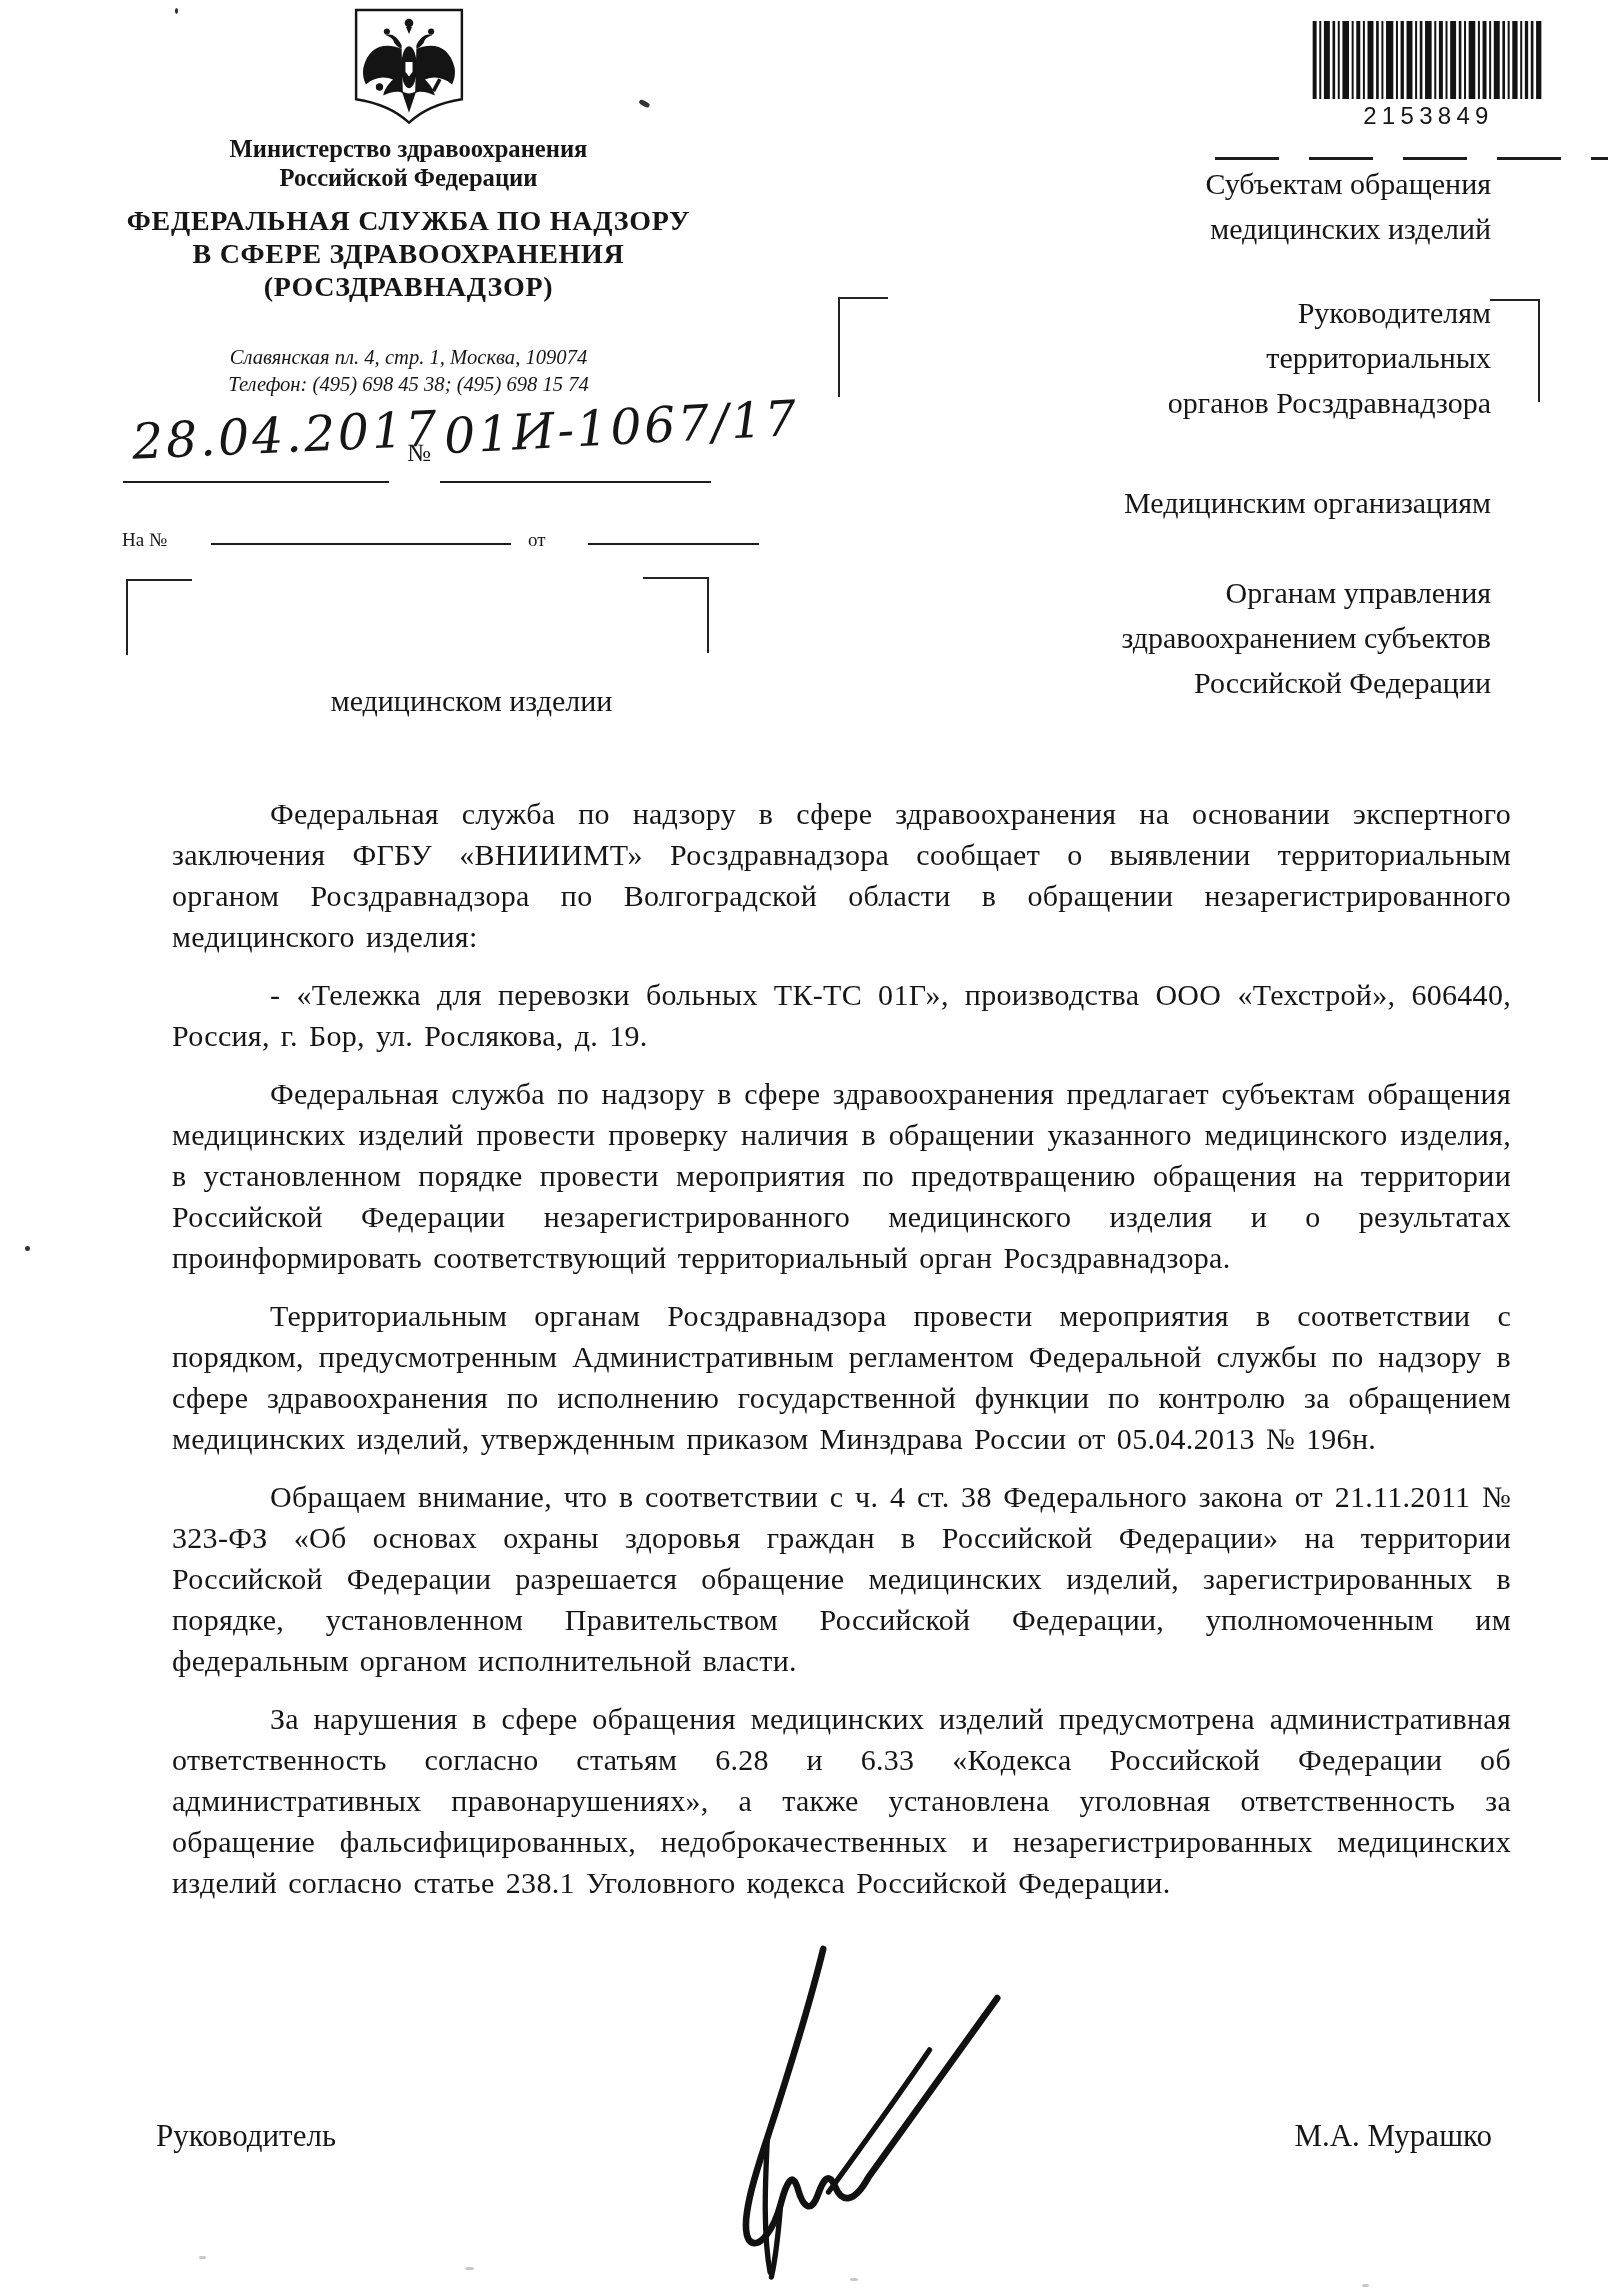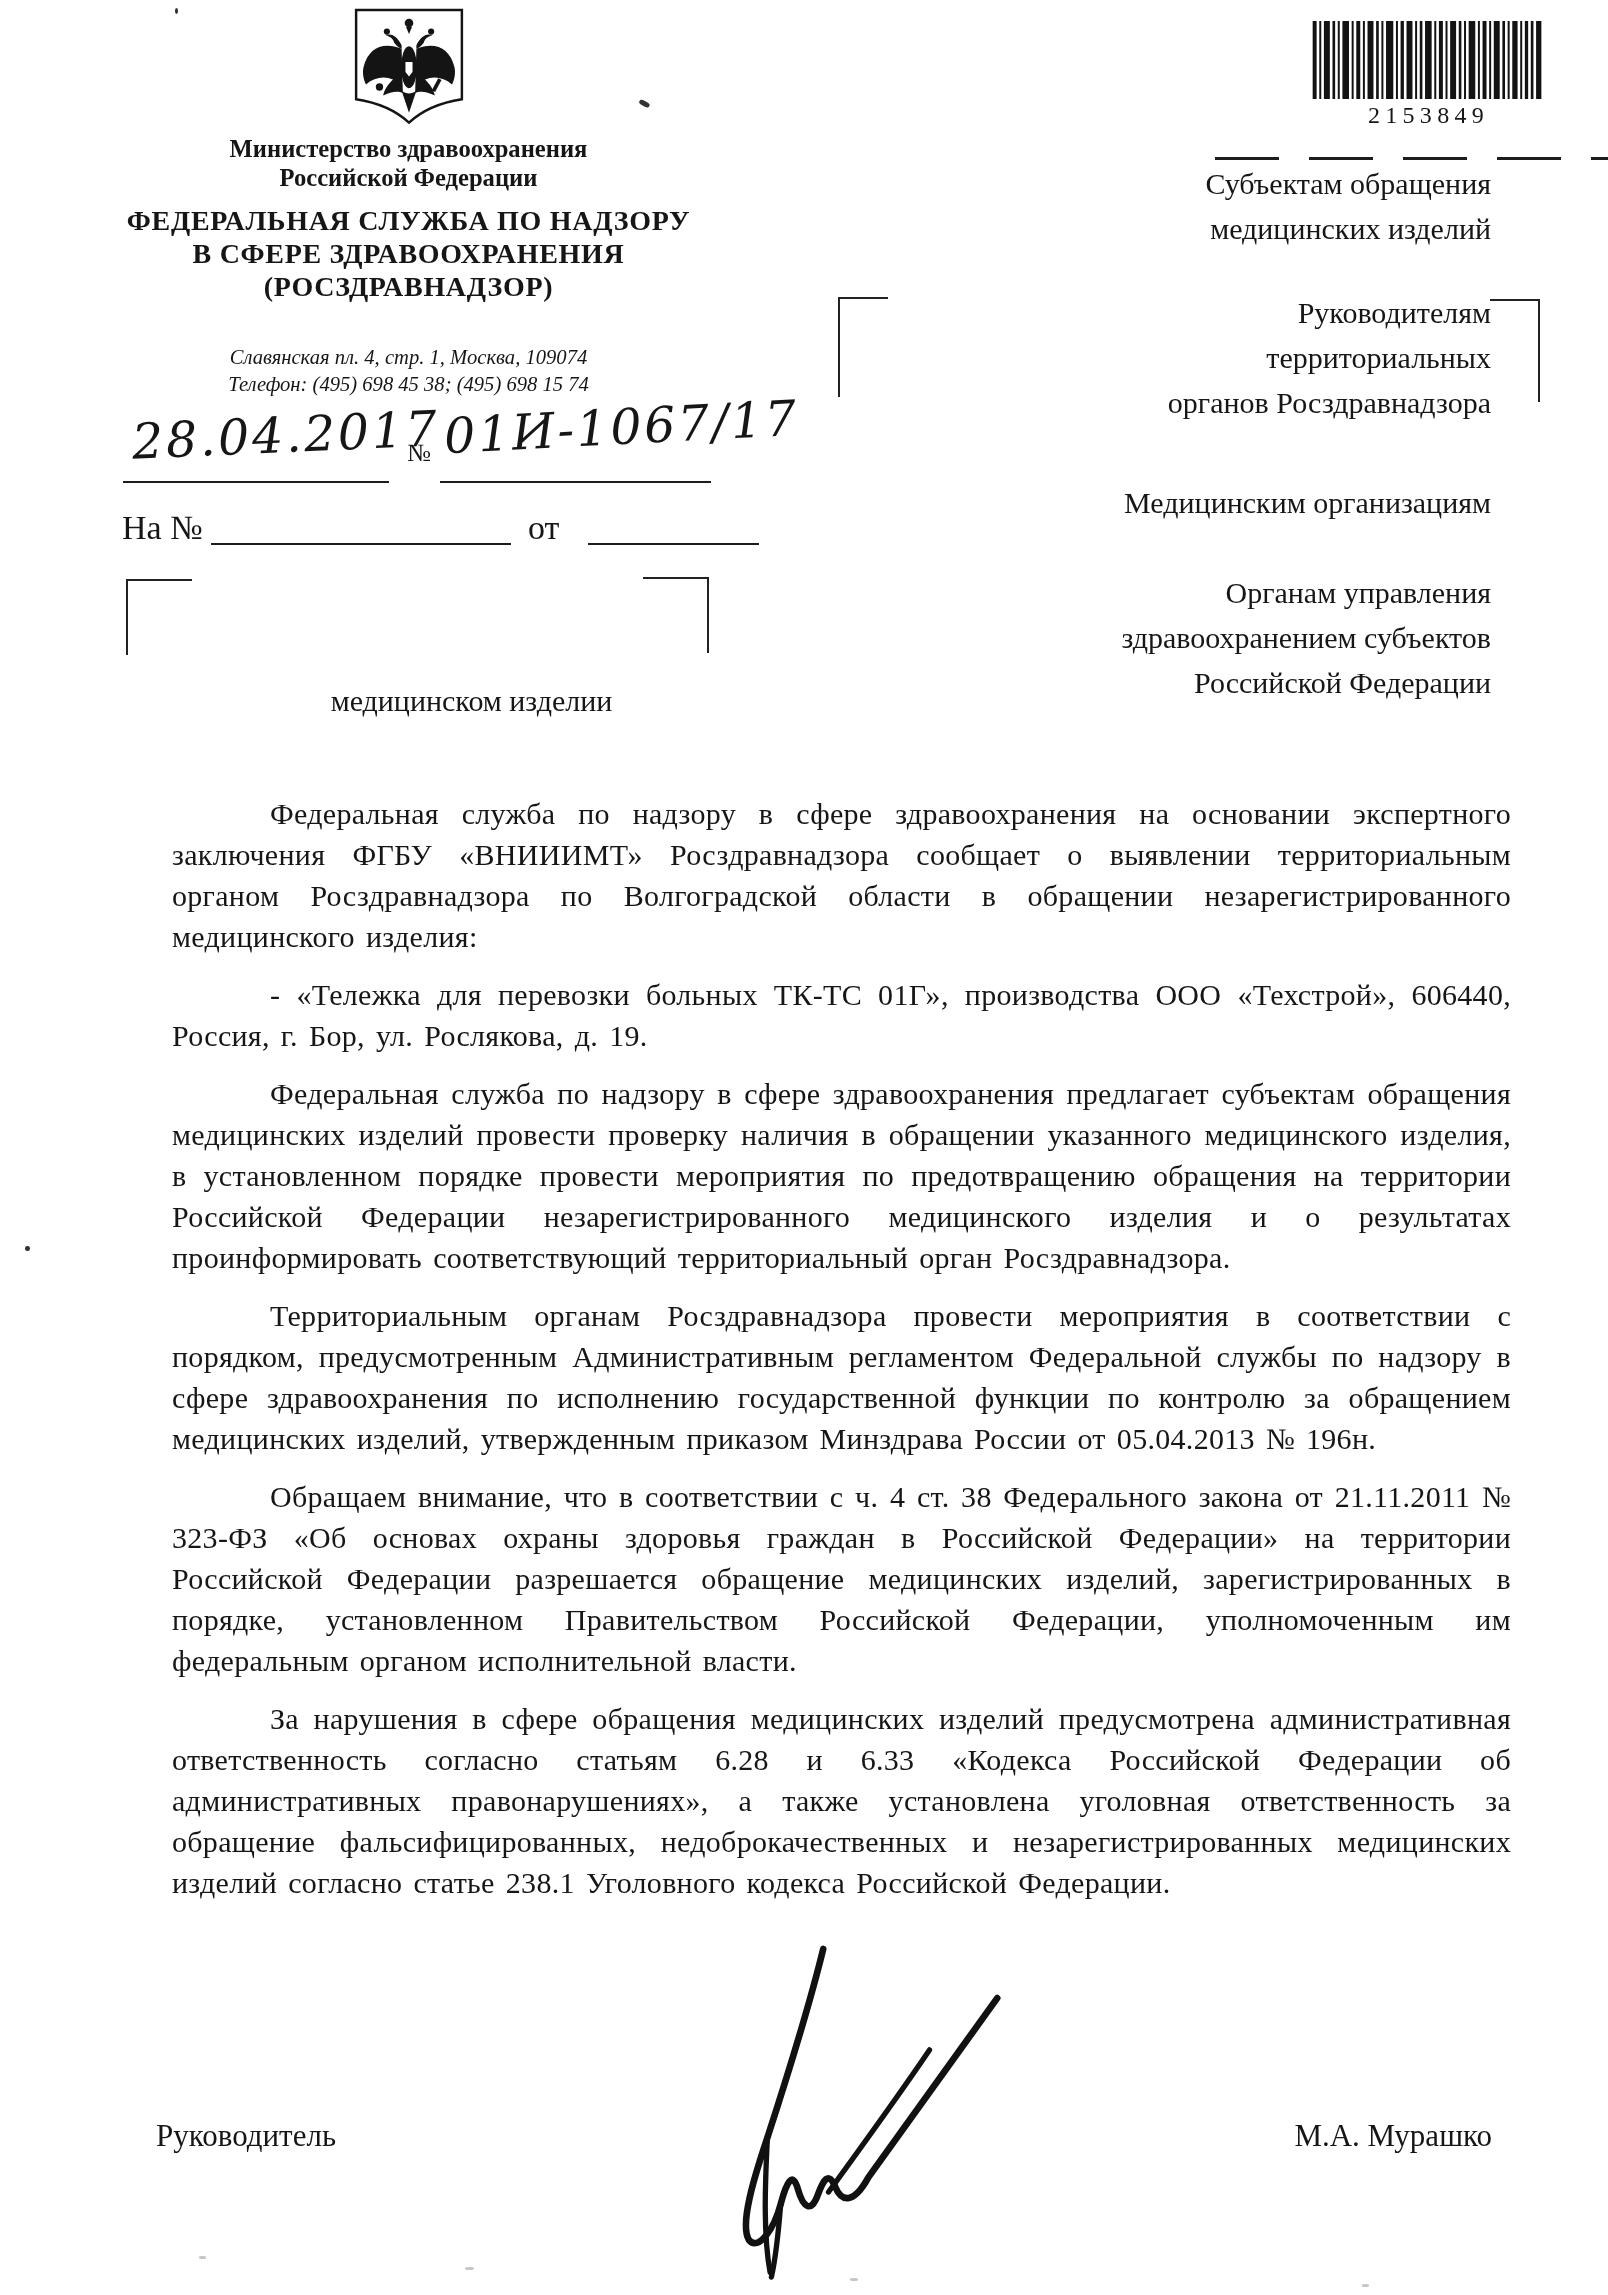--- a/index.html
+++ b/index.html
@@ -22,7 +22,7 @@
 
   
   .barcode-wrap{left:1310px;top:21px;width:237px;text-align:center;}
-  .barcode-num{font-family:Liberation Serif, serif;font-size:24px;letter-spacing:5.3px;margin-top:1.3px;}
+  .barcode-num{font-family:Liberation Sans, sans-serif;font-size:24px;letter-spacing:5.3px;margin-top:1.3px;}
   .dashline{left:1215px;top:157px;width:393px;height:2.7px;
     background:repeating-linear-gradient(90deg,#1d1d1d 0 64px,transparent 64px 94px);}
 

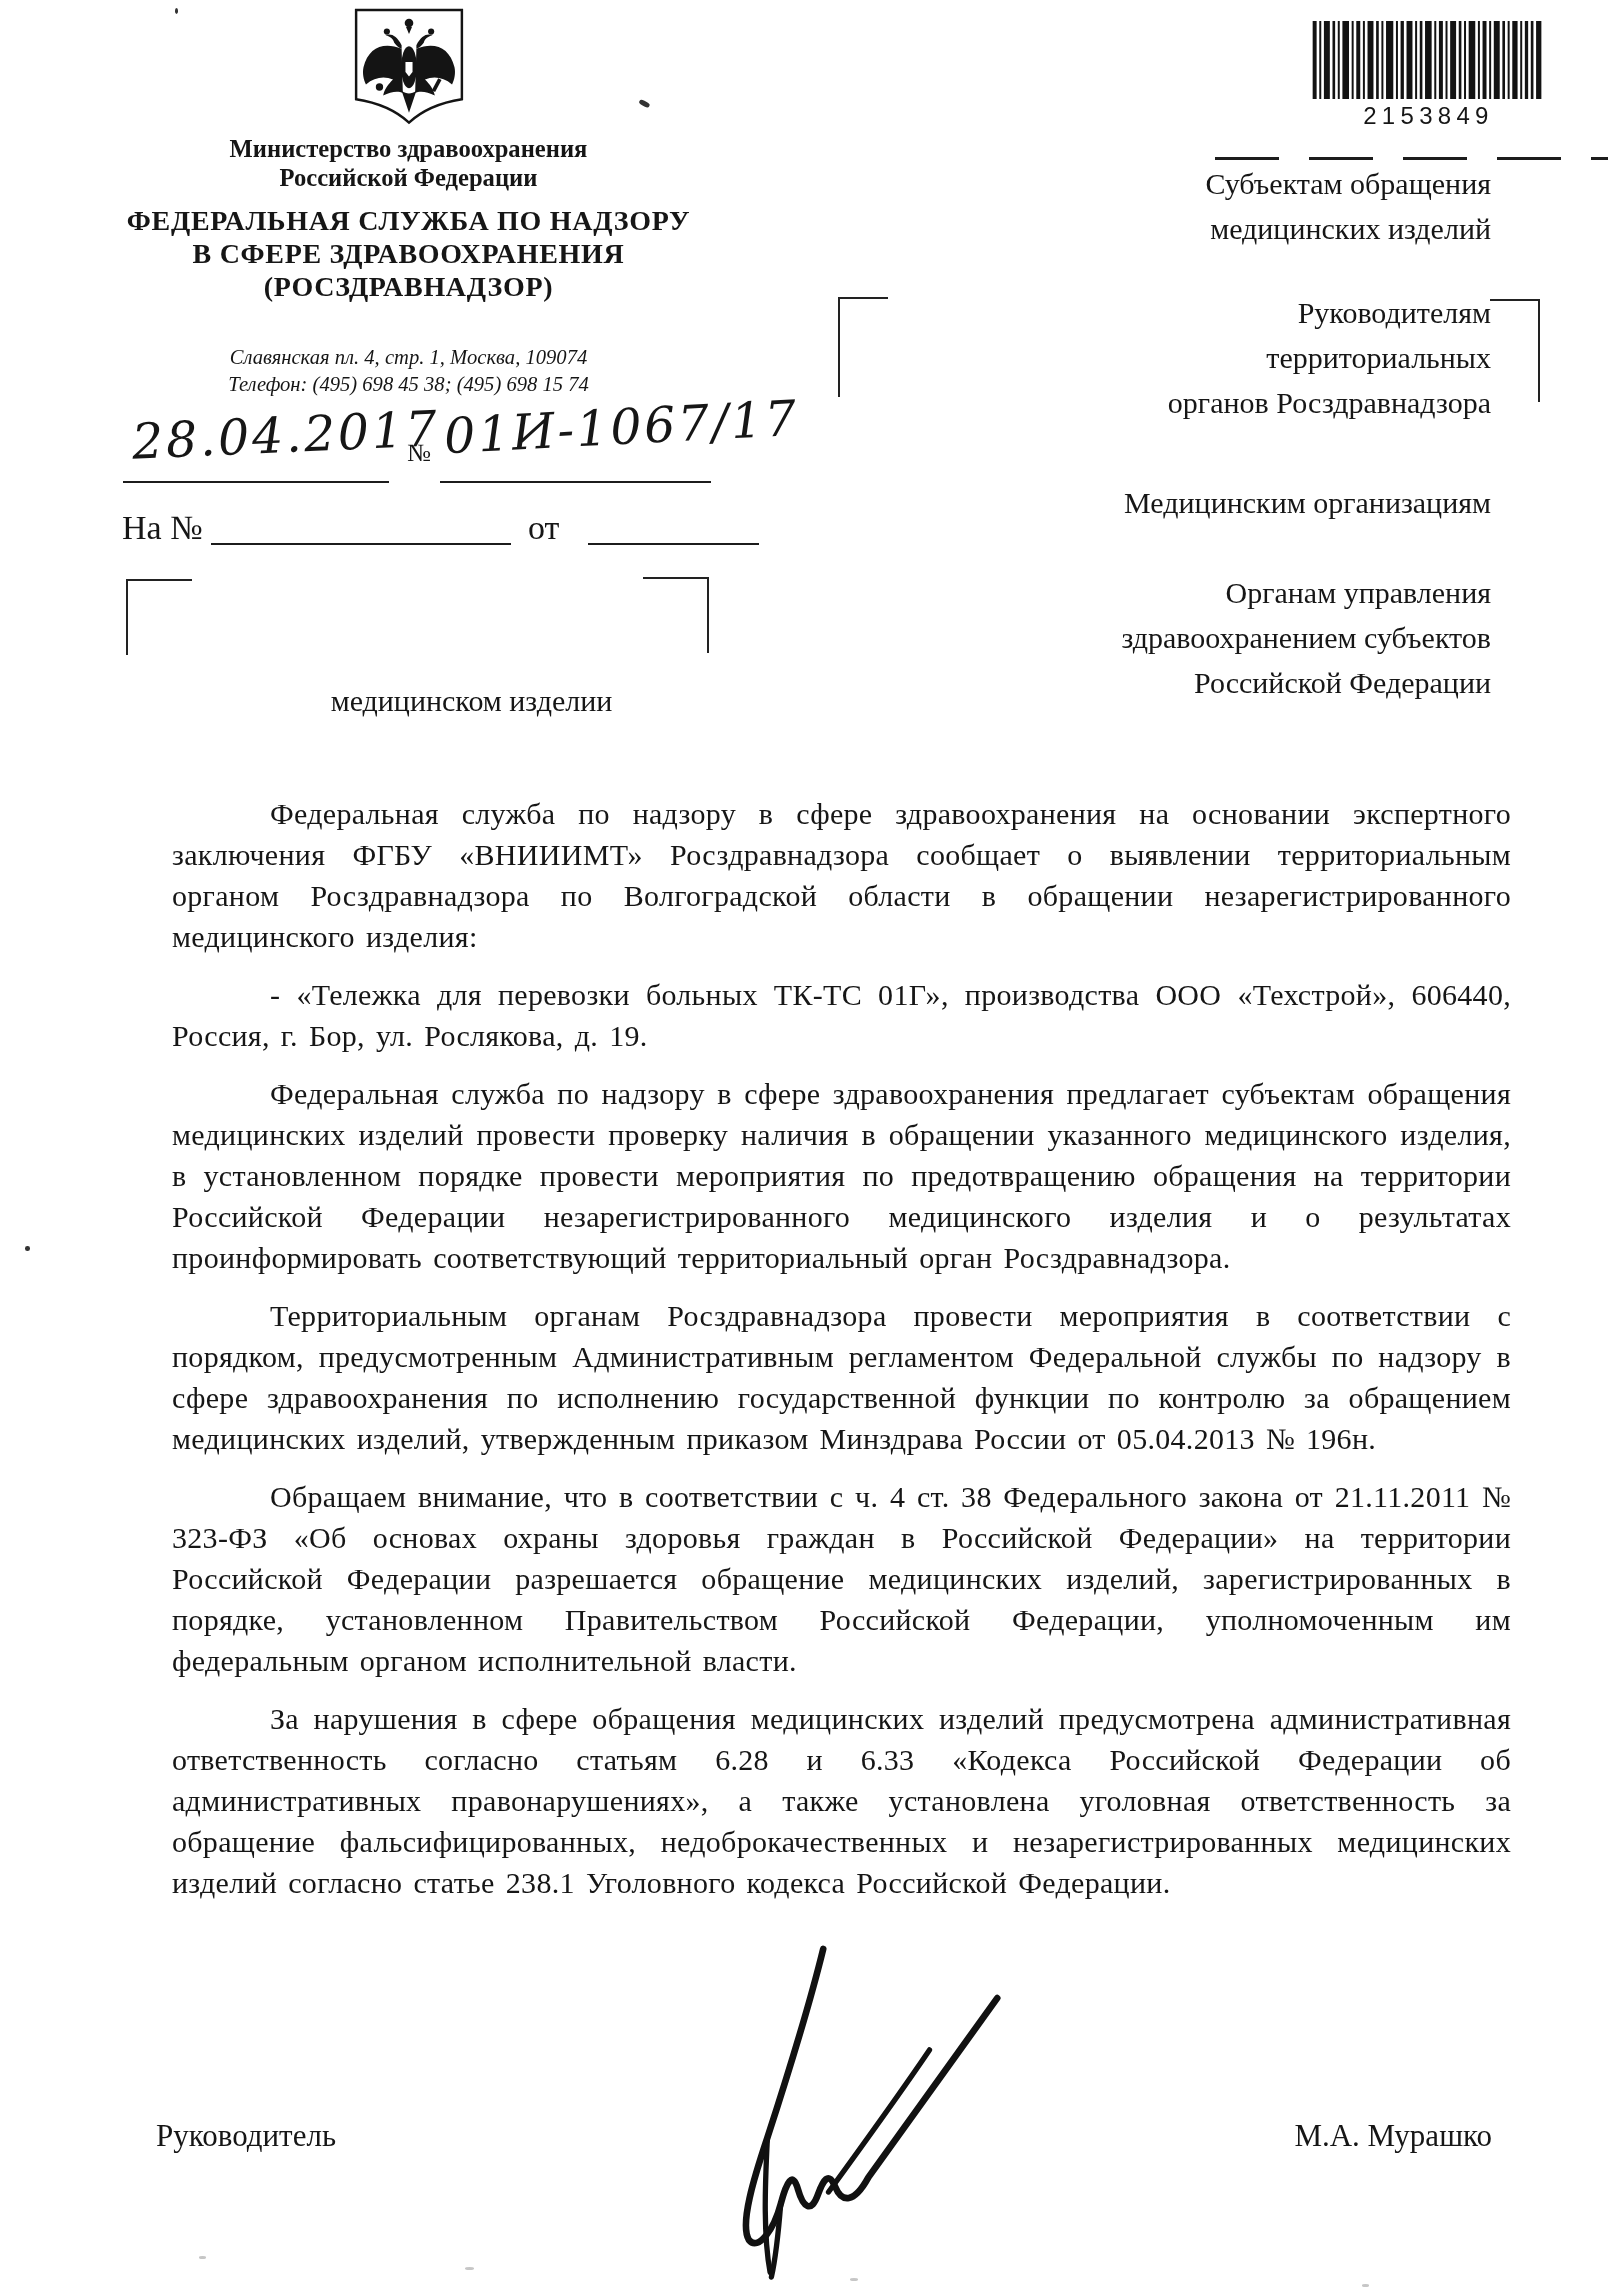--- a/index.html
+++ b/index.html
@@ -43,7 +43,7 @@
   .num-sign{left:407px;top:439px;font-size:25px;}
   .hw-num{left:444px;top:399px;transform:rotate(-3deg);}
   .uline{position:absolute;height:2px;background:#1c1c1c;}
-  .reply{font-size:34px;}
+  .reply{font-size:19px;margin-top:20px;}
   .lbl-na{left:122px;top:509px;}
   .lbl-ot{left:528px;top:509px;}
 

